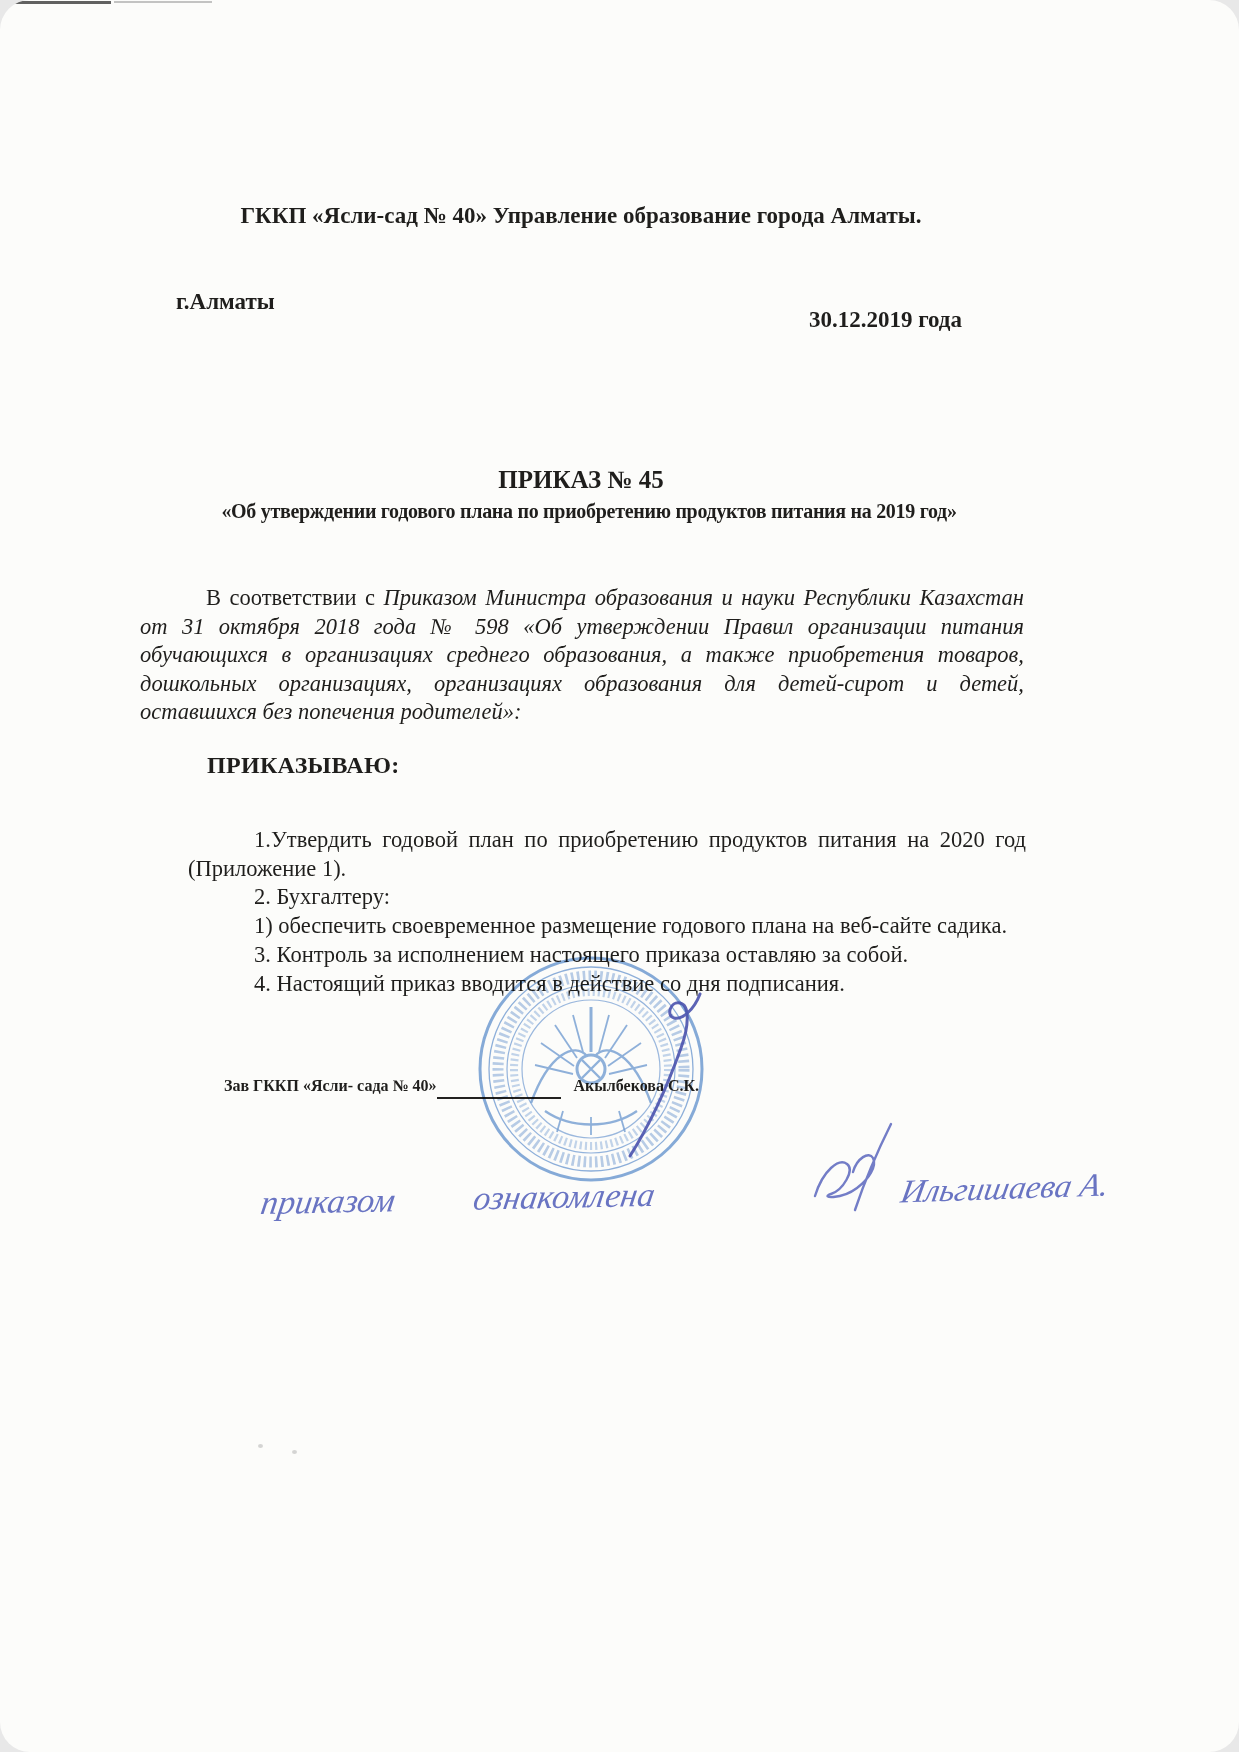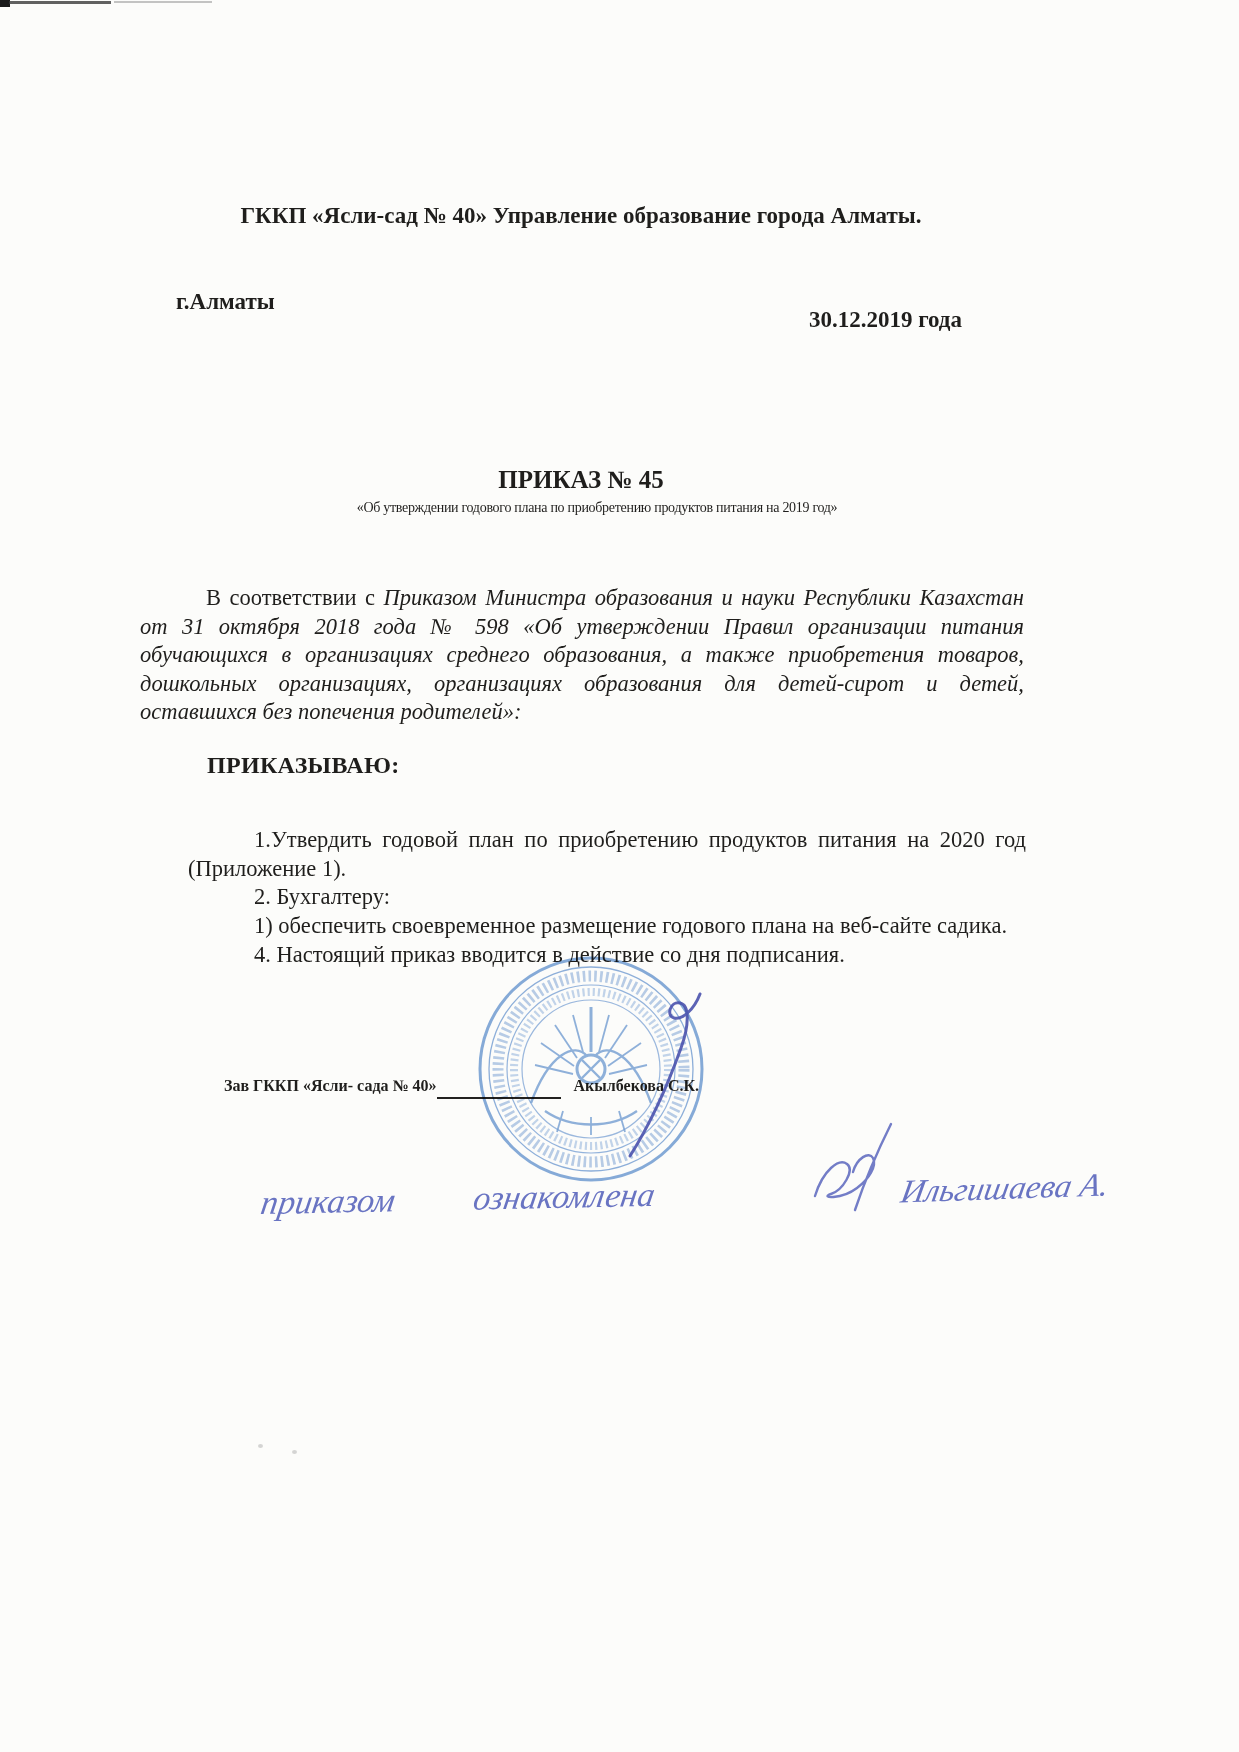--- a/index.html
+++ b/index.html
@@ -6,7 +6,7 @@
   .page{
     position:relative;width:1239px;height:1752px;margin:0 auto;
     background:#fcfcfa;overflow:hidden;
-    font-family:"Liberation Serif", serif;color:#1f1e1c;
+    font-family:"Liberation Serif", serif;color:#1f1e1c;border-radius:30px;
   }
   
   .scan-block{position:absolute;left:0;top:0;width:10px;height:7px;background:#1a1a1a;}

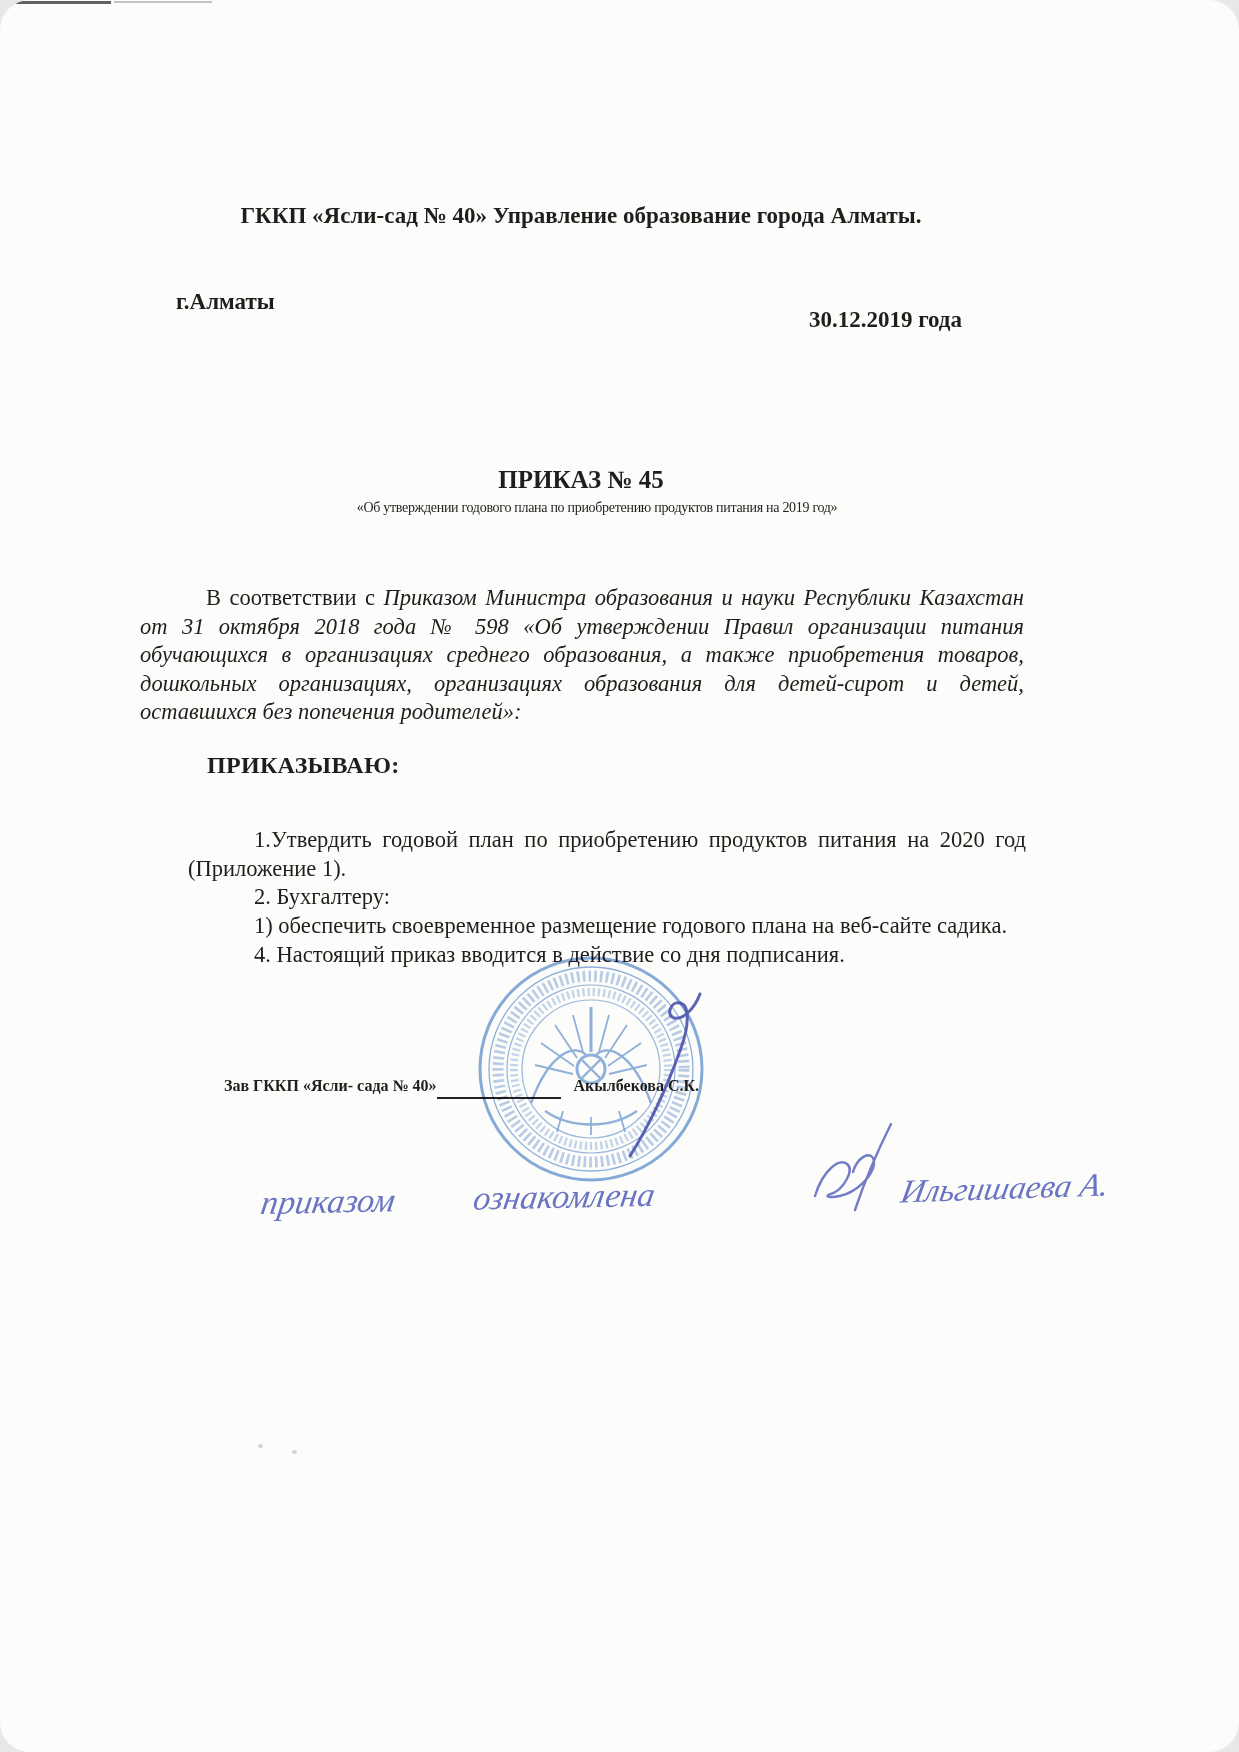--- a/index.html
+++ b/index.html
@@ -26,8 +26,8 @@
     text-align:center;font-weight:bold;font-size:25px;white-space:nowrap;
   }
   .order-subject{
-    position:absolute;left:144px;top:500px;width:906px;
-    text-align:center;font-weight:normal;font-size:14px;letter-spacing:-0.3px;white-space:nowrap;
+    position:absolute;left:136px;top:500px;width:906px;
+    text-align:center;font-weight:bold;font-size:20px;letter-spacing:-0.3px;white-space:nowrap;
   }
 
   .intro{position:absolute;left:140px;top:556px;width:884px;font-size:22.5px;margin-top:28px;}

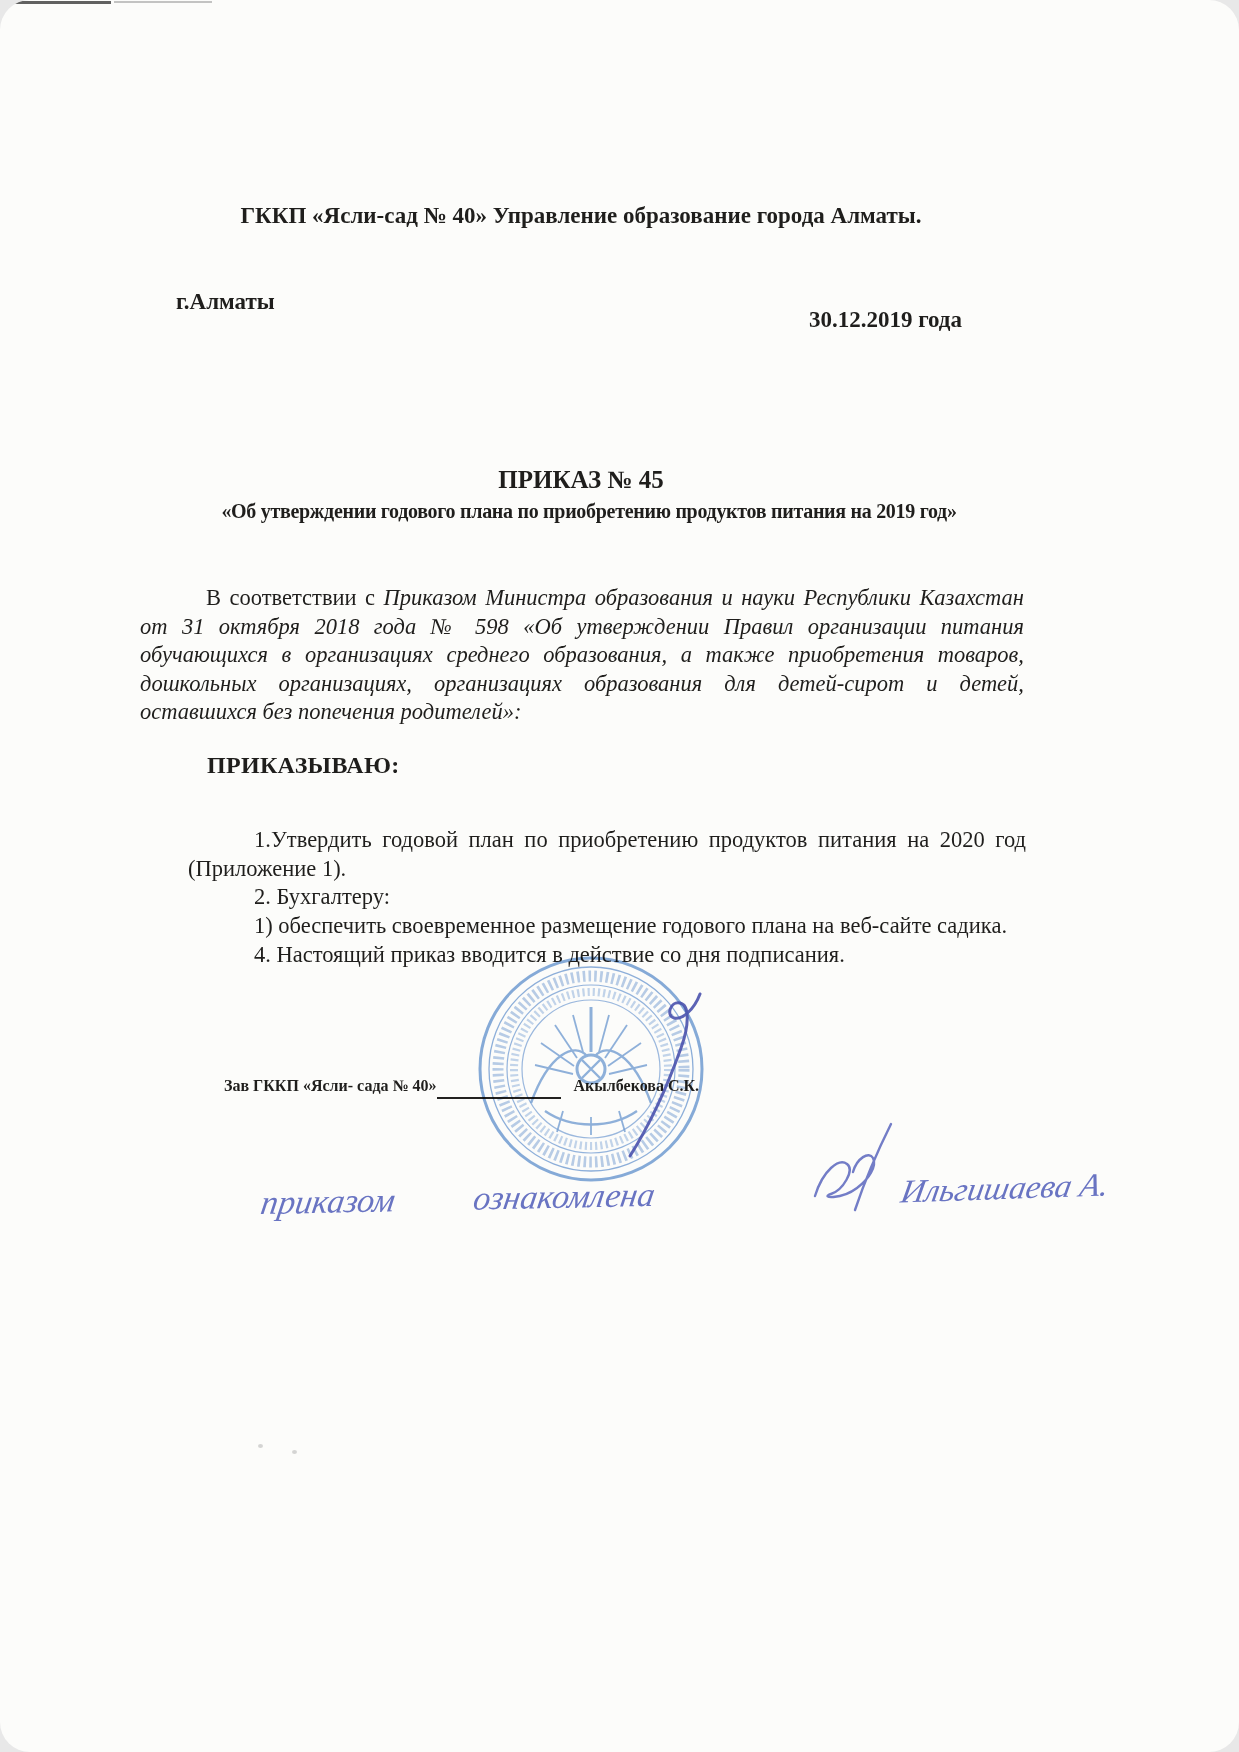--- a/index.html
+++ b/index.html
@@ -101,6 +101,7 @@
     <div class="oline">(Приложение 1).</div>
     <div class="oline ind">2. Бухгалтеру:</div>
     <div class="oline ind">1) обеспечить своевременное размещение годового плана на веб-сайте садика.</div>
+    <div class="oline ind">3. Контроль за исполнением настоящего приказа оставляю за собой.</div>
     <div class="oline ind">4. Настоящий приказ вводится в действие со дня подписания.</div>
   </div>
 

